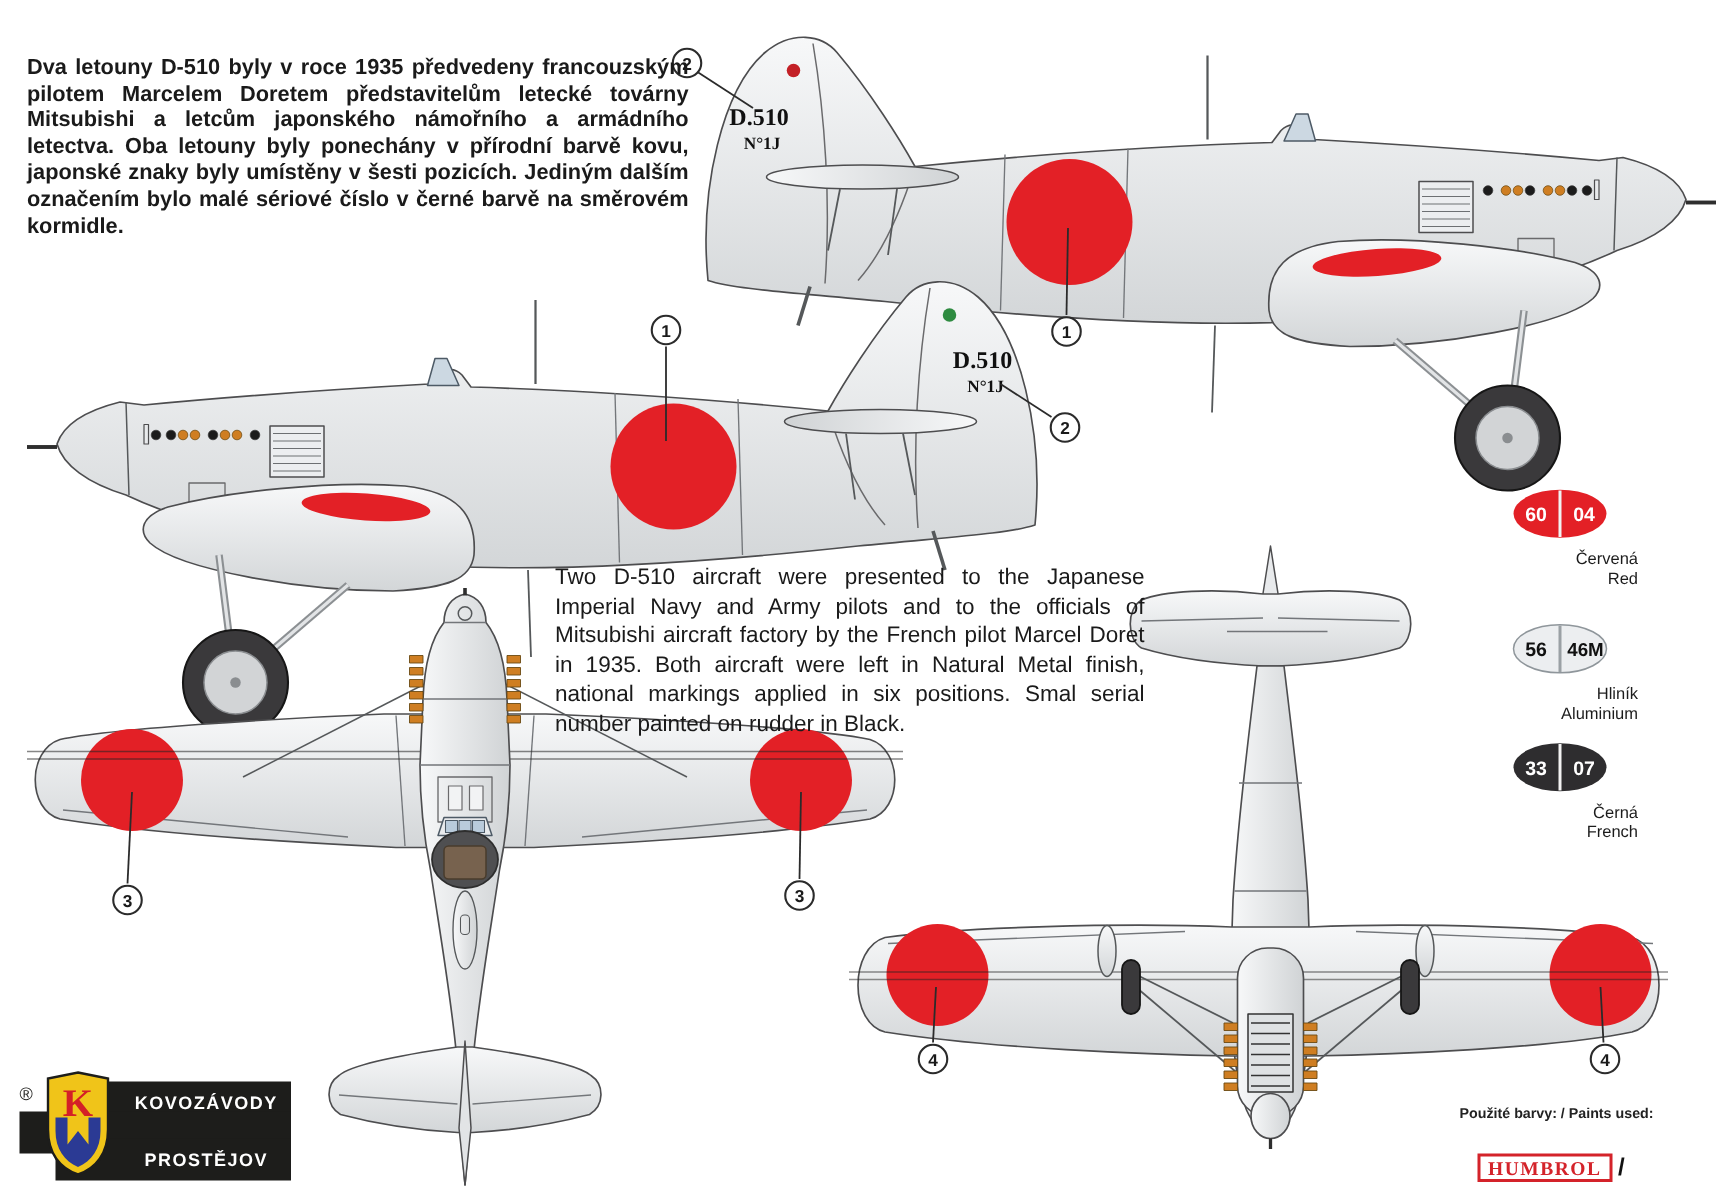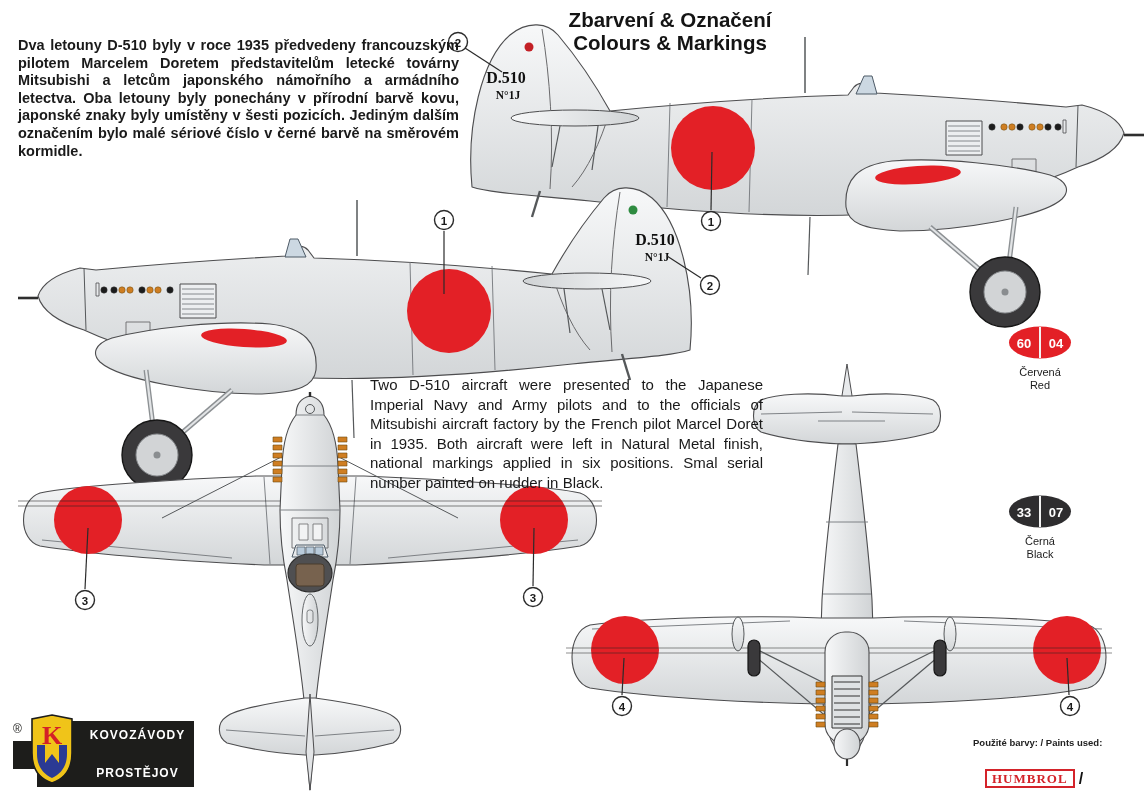--- a/index.html
+++ b/index.html
@@ -231,10 +231,6 @@
   </g>
 </svg>
 
-<div class="title">
-  <span style="display:block">Zbarvení &amp; Označení</span>
-  <span style="display:block">Colours &amp; Markings</span>
-</div>
 
 <div class="txtblock czech">
   <div>Dva letouny D-510 byly v roce 1935 předvedeny francouzským pilotem Marcelem Doretem představitelům letecké továrny Mitsubishi a letcům japonského námořního a armádního letectva. Oba letouny byly ponechány v přírodní barvě kovu, japonské znaky byly umístěny v šesti pozicích. Jediným dalším označením bylo malé sériové číslo v černé barvě na směrovém kormidle.</div>

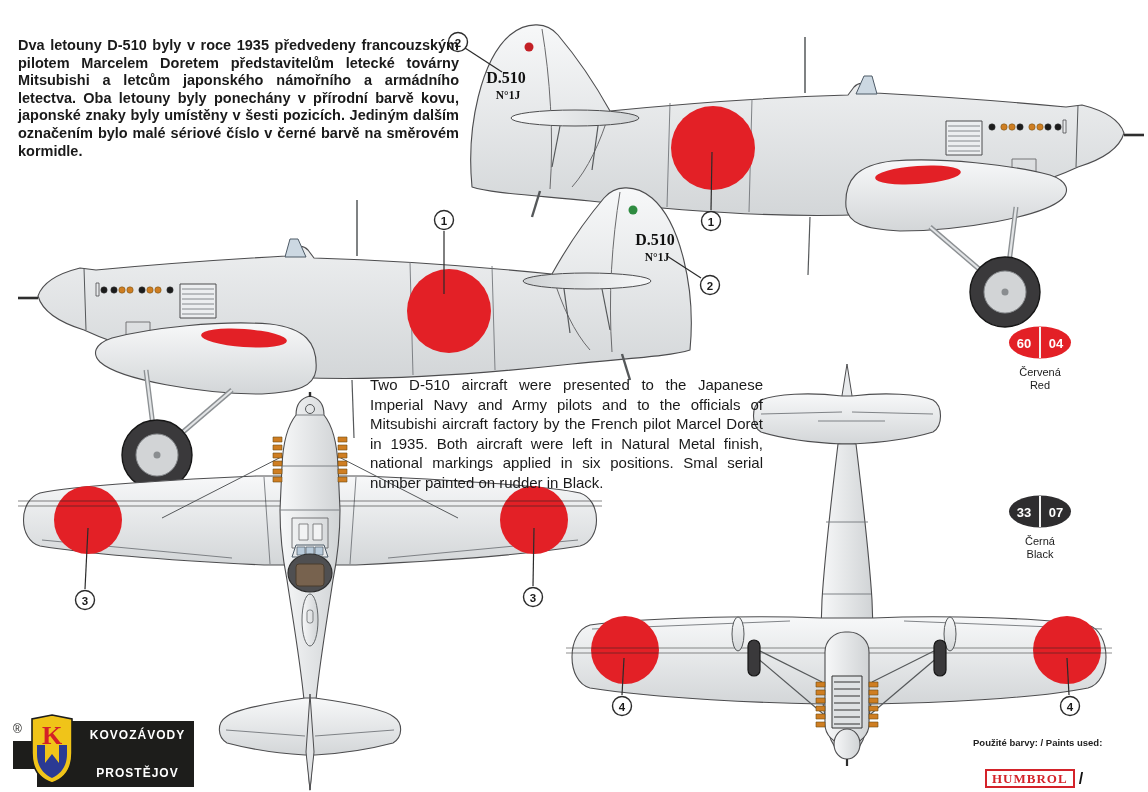--- a/index.html
+++ b/index.html
@@ -12,7 +12,7 @@
   .czech{left:18px;top:37px;width:441px;font-weight:bold;font-size:14.5px;line-height:17.6px;}
   .english{left:370px;top:375px;width:393px;font-size:15px;line-height:19.6px;}
   .swatch{position:absolute;width:104px;text-align:center;}
-  .swatch .labels{font-size:11px;line-height:12.5px;color:#1c1c1c;margin-top:1px;}
+  .swatch .labels{font-size:11px;line-height:12.5px;color:#1c1c1c;margin-top:1px;text-align:right;}
   .paints{position:absolute;left:973px;top:737px;width:170px;}
   .paints .lbl{font-size:9.5px;font-weight:bold;text-align:left;color:#222;}
   .paints .row{display:flex;align-items:center;gap:4px;margin-top:2px;margin-left:2px;padding-left:10px;}

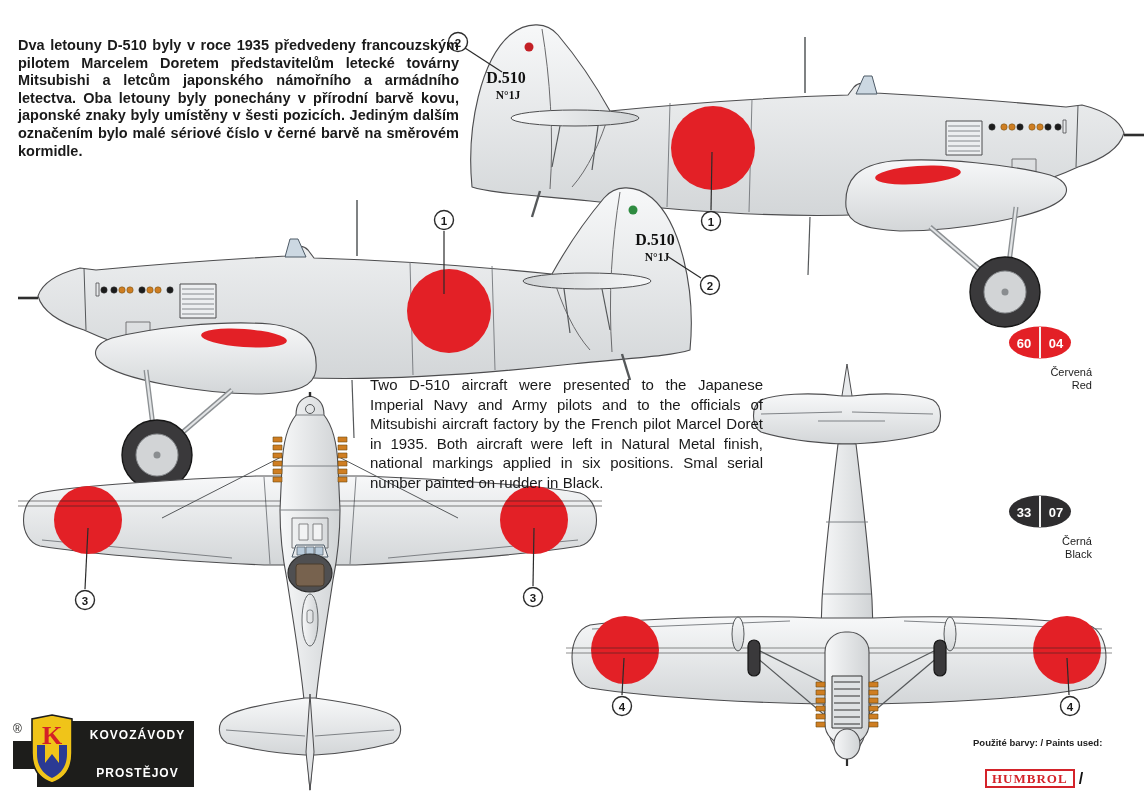--- a/index.html
+++ b/index.html
@@ -252,6 +252,18 @@
     <div>Red</div>
   </div>
 </div>
+<div class="swatch" style="left:988px;top:415px;">
+  <svg width="104" height="36">
+    <ellipse cx="52" cy="17.5" rx="31" ry="16" stroke-width="1" stroke="#8f969b" fill="#eceef0"></ellipse>
+    <line x1="52" y1="2" x2="52" y2="33" stroke-width="2" stroke="#9aa0a4"></line>
+    <text x="36" y="22.5" text-anchor="middle" font-size="13" font-weight="bold" fill="#111111">56</text>
+    <text x="69" y="22.5" text-anchor="middle" font-size="12.5" font-weight="bold" fill="#111111">46M</text>
+  </svg>
+  <div class="labels">
+    <div>Hliník</div>
+    <div>Aluminium</div>
+  </div>
+</div>
 <div class="swatch" style="left:988px;top:494px;">
   <svg width="104" height="36">
     <ellipse cx="52" cy="17.5" rx="31" ry="16" stroke-width="1" fill="#2e2d2f"></ellipse>

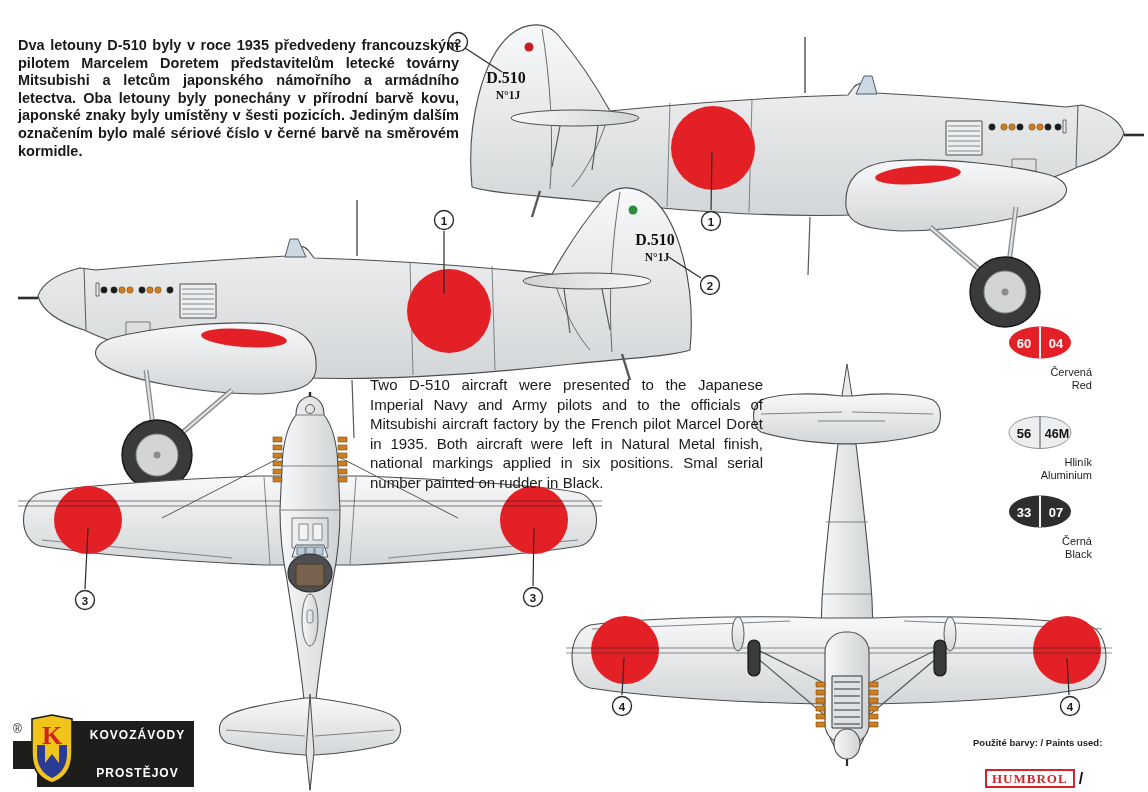--- a/index.html
+++ b/index.html
@@ -273,7 +273,7 @@
   </svg>
   <div class="labels">
     <div>Černá</div>
-    <div>Black</div>
+    <div>French</div>
   </div>
 </div>
 

